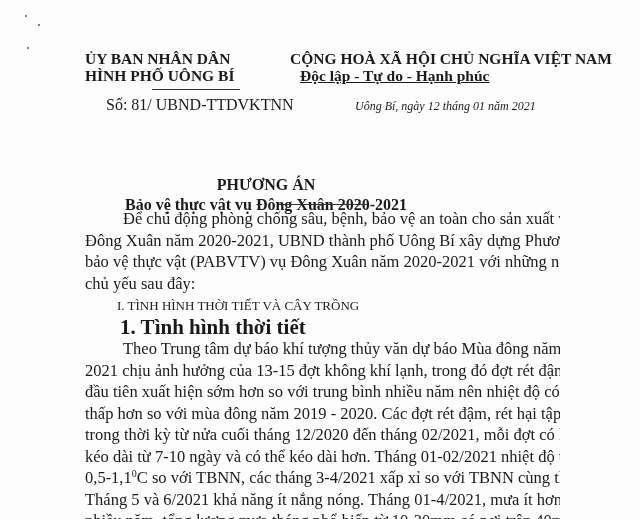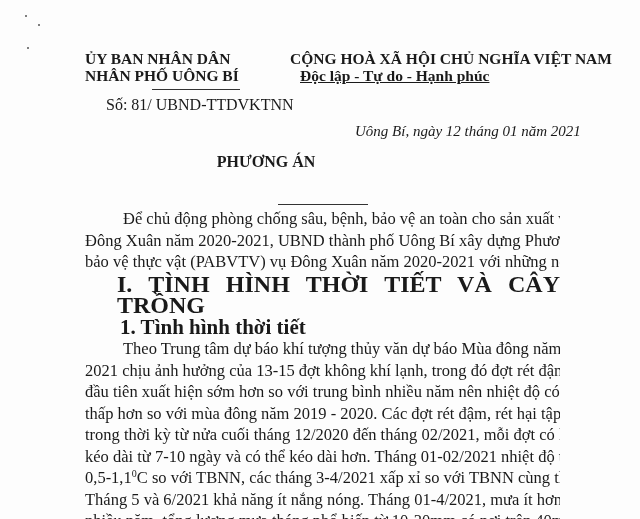--- a/index.html
+++ b/index.html
@@ -36,7 +36,7 @@
 
 <div class="abs hdr-left">
   <div>ỦY BAN NHÂN DÂN</div>
-  <div>NHÂN PHỐ UÔNG BÍ</div>
+  <div>HÌNH PHỐ UÔNG BÍ</div>
 </div>
 <div class="hdr-left-rule"></div>
 <div class="abs so">Số: 81/ UBND-TTDVKTNN</div>

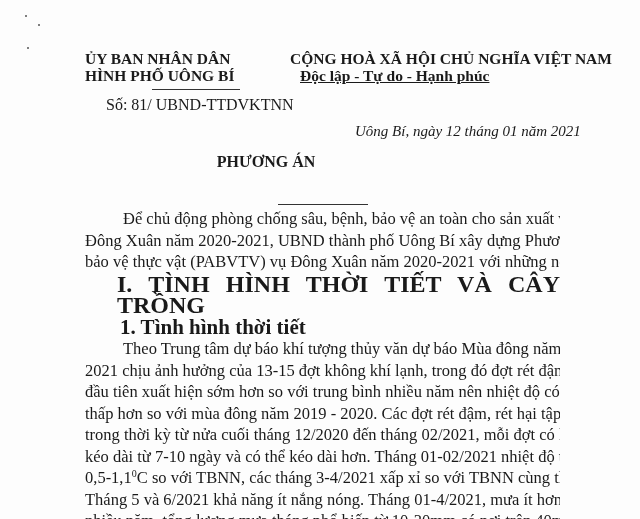--- a/index.html
+++ b/index.html
@@ -14,7 +14,7 @@
   .so { left:106px; top:96px; font-size:16px; }
   .hdr-right { left:290px; top:50px; width:345px; text-align:left; font-weight:bold; font-size:15.5px; line-height:17px; }
   .motto { text-decoration:underline; font-size:15.5px;margin-left:10px; }
-  .date { left:355px; top:99px; font-style:italic; font-size:15px;margin-top:24px; }
+  .date { left:355px; top:99px; font-style:italic; font-size:12px; }
   .title { left:0; width:532px; text-align:center; top:152px; font-weight:bold; font-size:16px; line-height:20px; }
   .title-rule { position:absolute; left:278px; top:204px; width:90px; border-top:1px solid #333; }
   .body { position:absolute; left:85px; top:208px; width:475px; font-size:16.5px; line-height:21.5px; text-align:justify; }

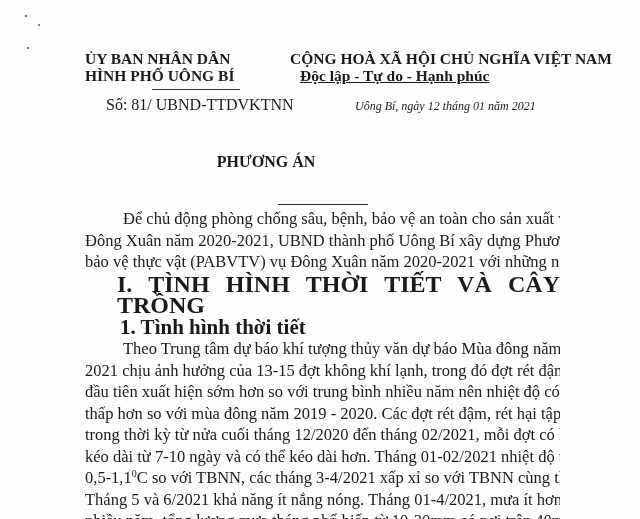--- a/index.html
+++ b/index.html
@@ -15,7 +15,7 @@
   .hdr-right { left:290px; top:50px; width:345px; text-align:left; font-weight:bold; font-size:15.5px; line-height:17px; }
   .motto { text-decoration:underline; font-size:15.5px;margin-left:10px; }
   .date { left:355px; top:99px; font-style:italic; font-size:12px; }
-  .title { left:0; width:532px; text-align:center; top:152px; font-weight:bold; font-size:16px; line-height:20px; }
+  .title { left:0; width:532px; text-align:center; top:175px; font-weight:bold; font-size:16px; line-height:20px; }
   .title-rule { position:absolute; left:278px; top:204px; width:90px; border-top:1px solid #333; }
   .body { position:absolute; left:85px; top:208px; width:475px; font-size:16.5px; line-height:21.5px; text-align:justify; }
   .body p { margin:0; }

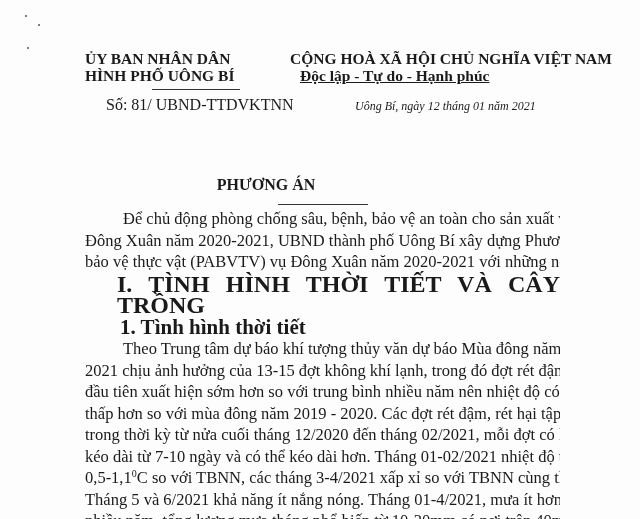--- a/index.html
+++ b/index.html
@@ -49,6 +49,7 @@
 
 <div class="abs title">
   <div>PHƯƠNG ÁN</div>
+  <div>Bảo vệ thực vật vụ Đông Xuân 2020-2021</div>
 </div>
 <div class="title-rule"></div>
 

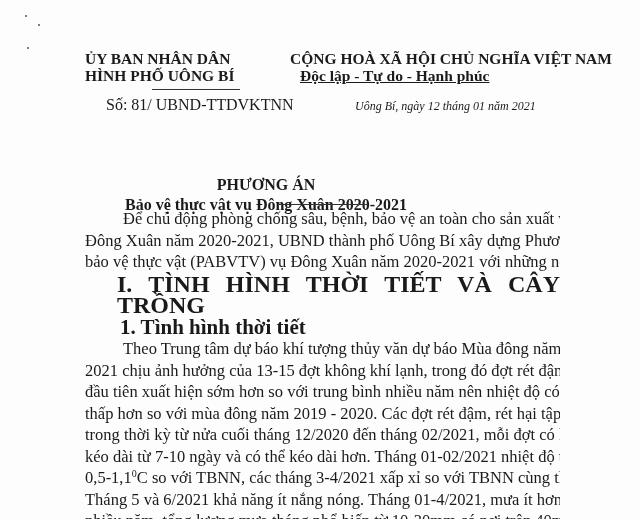--- a/index.html
+++ b/index.html
@@ -58,6 +58,7 @@
     <span class="line indent">Để chủ động phòng chống sâu, bệnh, bảo vệ an toàn cho sản xuất vụ</span>
     <span class="line">Đông Xuân năm 2020-2021, UBND thành phố Uông Bí xây dựng Phương án</span>
     <span class="line">bảo vệ thực vật (PABVTV) vụ Đông Xuân năm 2020-2021 với những nội dung</span>
+    <span class="line last">chủ yếu sau đây:</span>
   </p>
   <p class="h1">I. TÌNH HÌNH THỜI TIẾT VÀ CÂY TRỒNG</p>
   <p class="h2">1. Tình hình thời tiết</p>

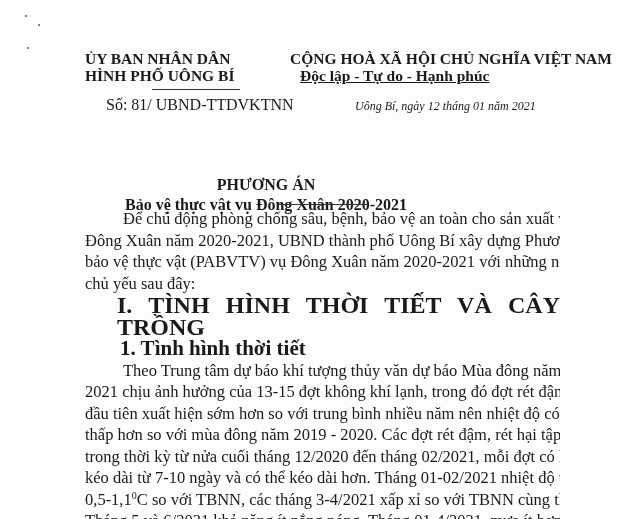--- a/index.html
+++ b/index.html
@@ -20,7 +20,7 @@
   .body { position:absolute; left:85px; top:208px; width:475px; font-size:16.5px; line-height:21.5px; text-align:justify; }
   .body p { margin:0; }
   .indent { text-indent:38px; }
-  .h1 { font-weight:bold; font-size:24px; padding-left:32px; margin-top:1px !important; }
+  .h1 { font-weight:normal; font-size:13px; padding-left:32px; margin-top:1px !important; }
   .h2 { font-weight:bold; font-size:21px; padding-left:35px; }
   .line { display:block; text-align:justify; text-align-last:justify; white-space:nowrap; overflow:hidden; }
   .last { text-align-last:left; }

